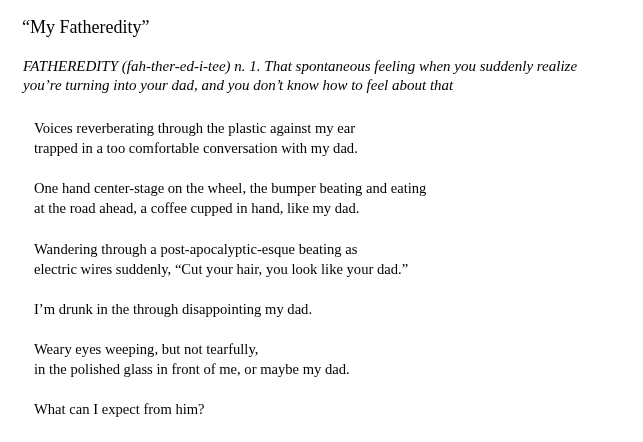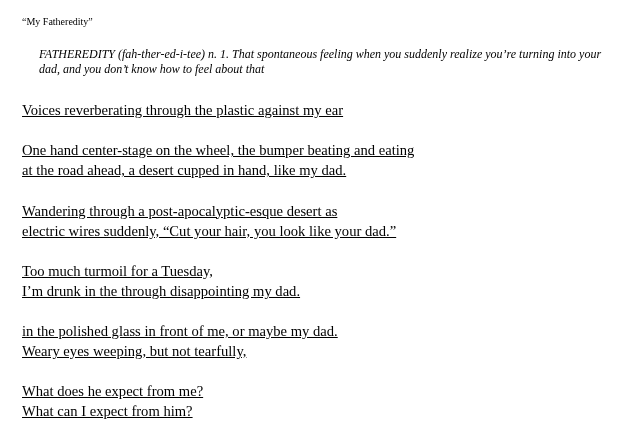--- a/index.html
+++ b/index.html
@@ -23,7 +23,7 @@
   }
   .poem-title {
     font-family: "Liberation Serif", serif;
-    font-size: 10px;
+    font-size: 18px;
     line-height: 1.25;
     margin: 0 0 18px 0;
     font-weight: normal;

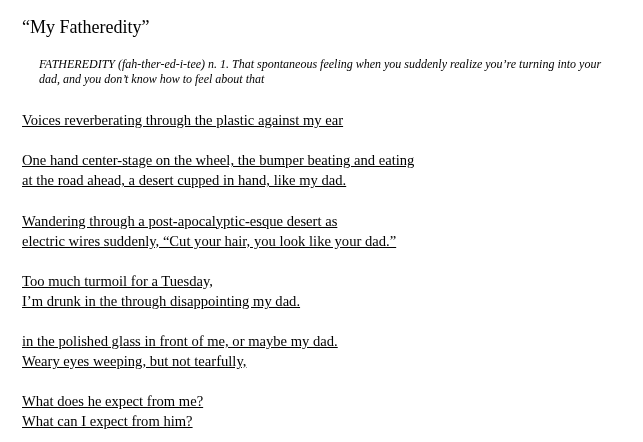--- a/index.html
+++ b/index.html
@@ -31,9 +31,9 @@
   .definition {
     font-family: "Liberation Serif", serif;
     font-style: italic;
-    font-size: 12px;
+    font-size: 15px;
     line-height: 1.32;
-    margin: 0 0 22px 17px;
+    margin: 0 0 22px 1px;
     max-width: 600px;
   }
   .stanza {

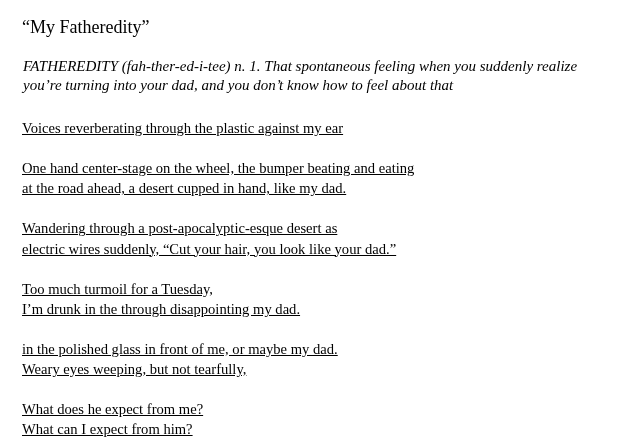--- a/index.html
+++ b/index.html
@@ -37,8 +37,7 @@
     max-width: 600px;
   }
   .stanza {
-    margin: 0 0 20px 0;
-    text-decoration: underline;
+    margin: 0 0 20px 12px;
   }
   .line {
     font-family: "Liberation Serif", serif;

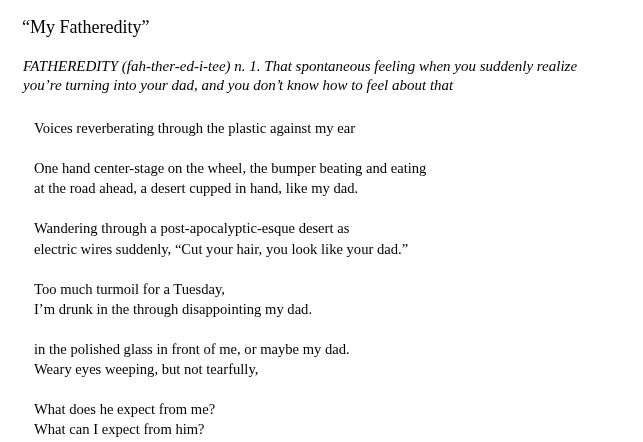--- a/index.html
+++ b/index.html
@@ -60,6 +60,7 @@
 
   <div class="stanza">
     <div class="line">Voices reverberating through the plastic against my ear</div>
+    <div class="line">trapped in a too comfortable conversation with my dad.</div>
   </div>
 
   <div class="stanza">

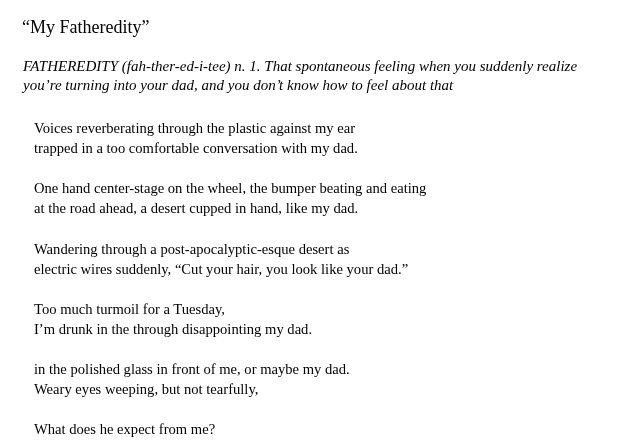--- a/index.html
+++ b/index.html
@@ -65,7 +65,7 @@
 
   <div class="stanza">
     <div class="line">One hand center-stage on the wheel, the bumper beating and eating</div>
-    <div class="line">at the road ahead, a desert cupped in hand, like my dad.</div>
+    <div class="line">at the road ahead, a coffee cupped in hand, like my dad.</div>
   </div>
 
   <div class="stanza">

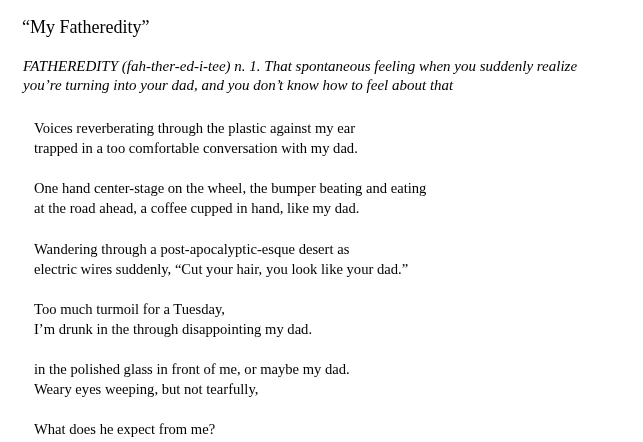--- a/index.html
+++ b/index.html
@@ -69,7 +69,7 @@
   </div>
 
   <div class="stanza">
-    <div class="line">Wandering through a post-apocalyptic-esque desert as</div>
+    <div class="line">Wandering through a post-apocalyptic-esque beating as</div>
     <div class="line">electric wires suddenly, “Cut your hair, you look like your dad.”</div>
   </div>
 

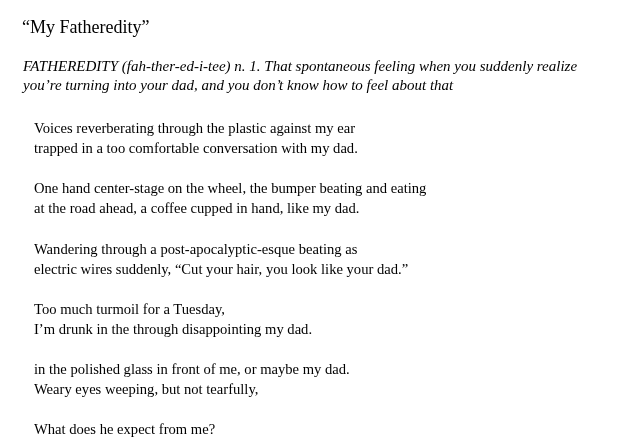--- a/index.html
+++ b/index.html
@@ -74,7 +74,6 @@
   </div>
 
   <div class="stanza">
-    <div class="line">Too much turmoil for a Tuesday,</div>
     <div class="line">I’m drunk in the through disappointing my dad.</div>
   </div>
 

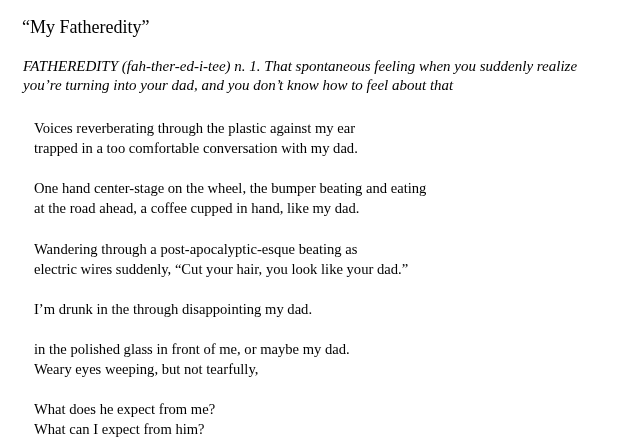--- a/index.html
+++ b/index.html
@@ -78,8 +78,8 @@
   </div>
 
   <div class="stanza">
+    <div class="line">Weary eyes weeping, but not tearfully,</div>
     <div class="line">in the polished glass in front of me, or maybe my dad.</div>
-    <div class="line">Weary eyes weeping, but not tearfully,</div>
   </div>
 
   <div class="stanza">

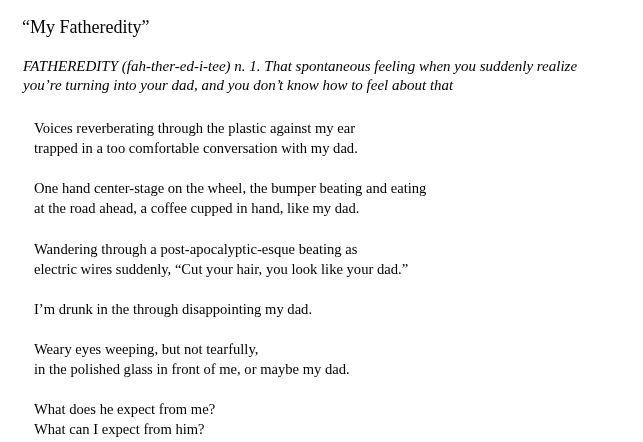--- a/index.html
+++ b/index.html
@@ -83,7 +83,6 @@
   </div>
 
   <div class="stanza">
-    <div class="line">What does he expect from me?</div>
     <div class="line">What can I expect from him?</div>
   </div>
 

